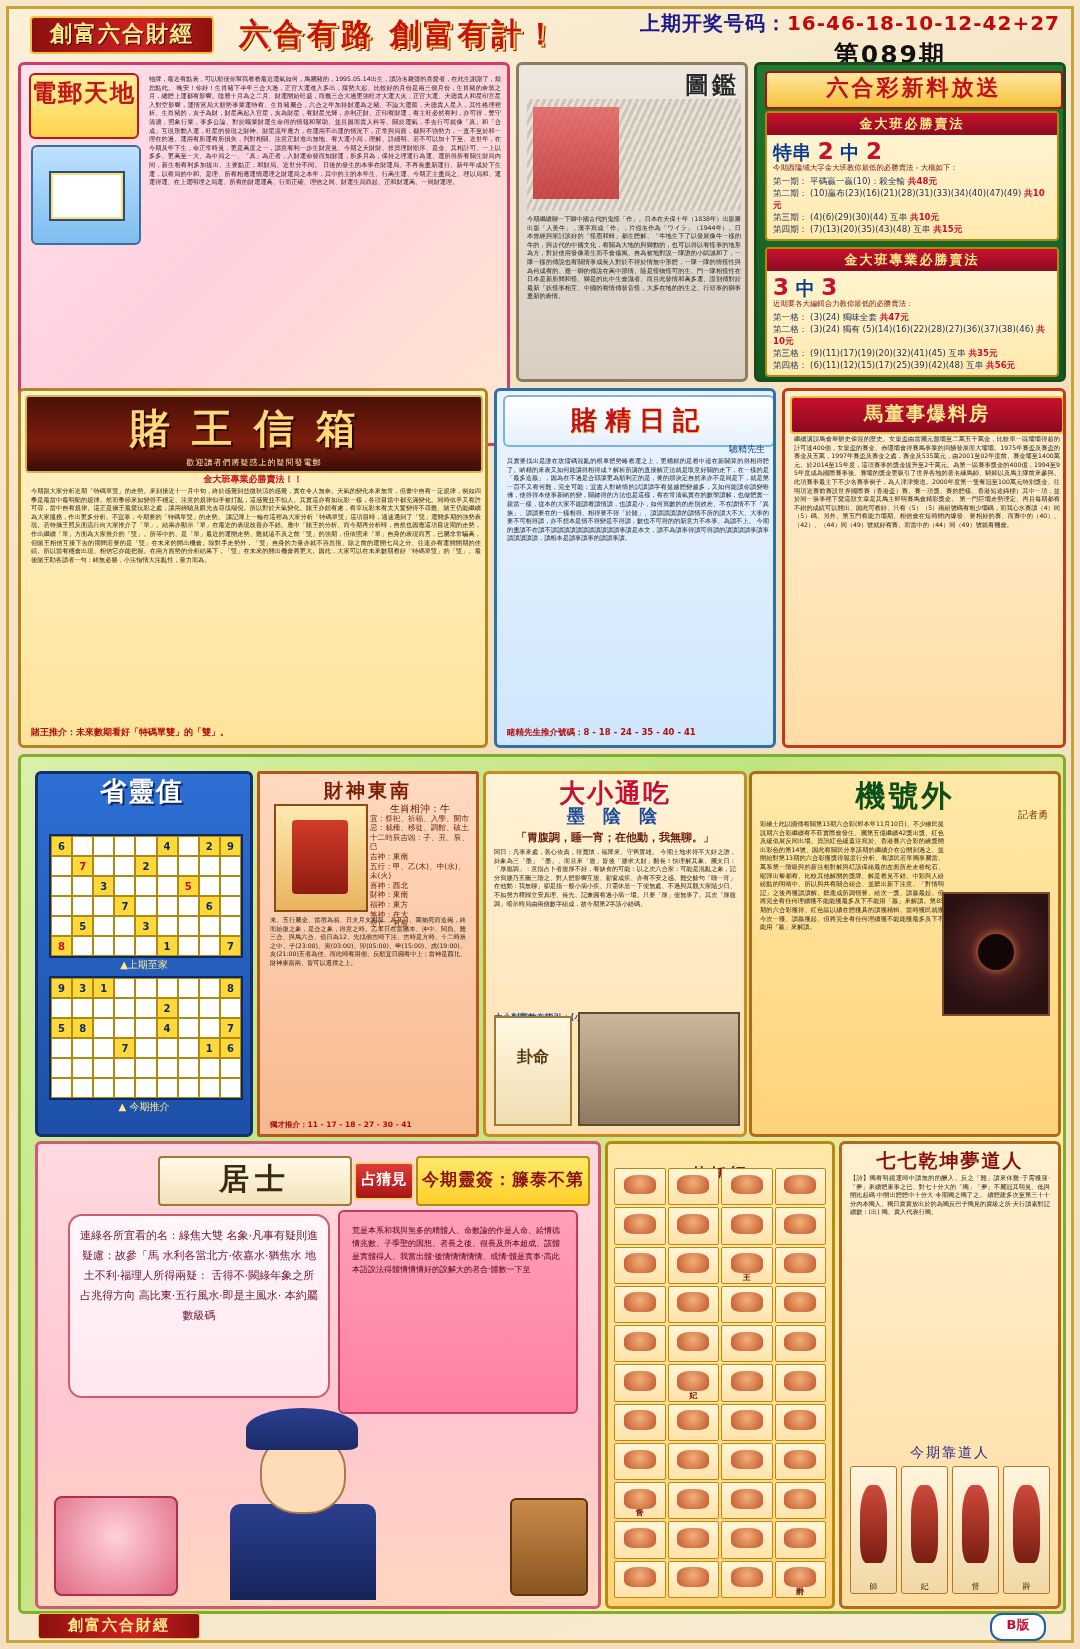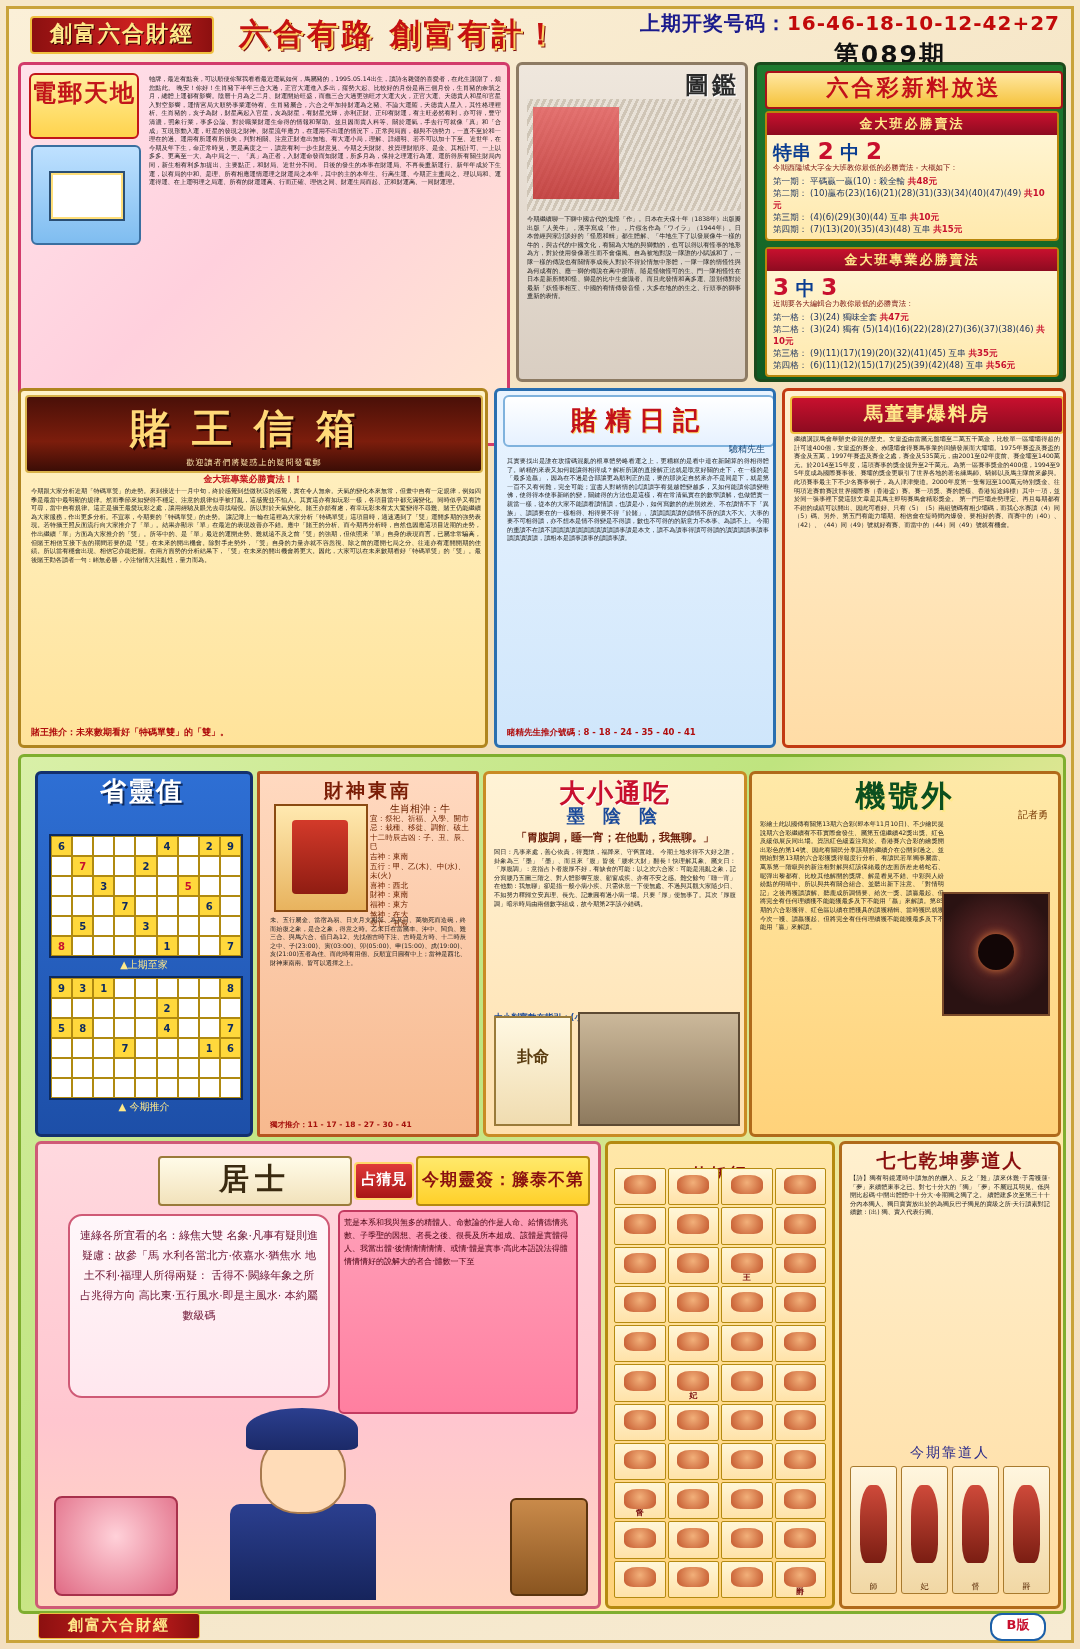--- a/index.html
+++ b/index.html
@@ -330,7 +330,7 @@
     background:linear-gradient(180deg,#ff9fb8,#ff7fa0);
     border:2px solid #c33a60;border-radius:6px;
   }
-  .ju-pink .t{padding:4px;font-size:8px;line-height:13px;color:#46000f;}
+  .ju-pink .t{padding:12px;font-size:8px;line-height:13px;color:#46000f;}
   .ju-fig{
     position:absolute;left:170px;bottom:8px;width:190px;height:190px;
   }

